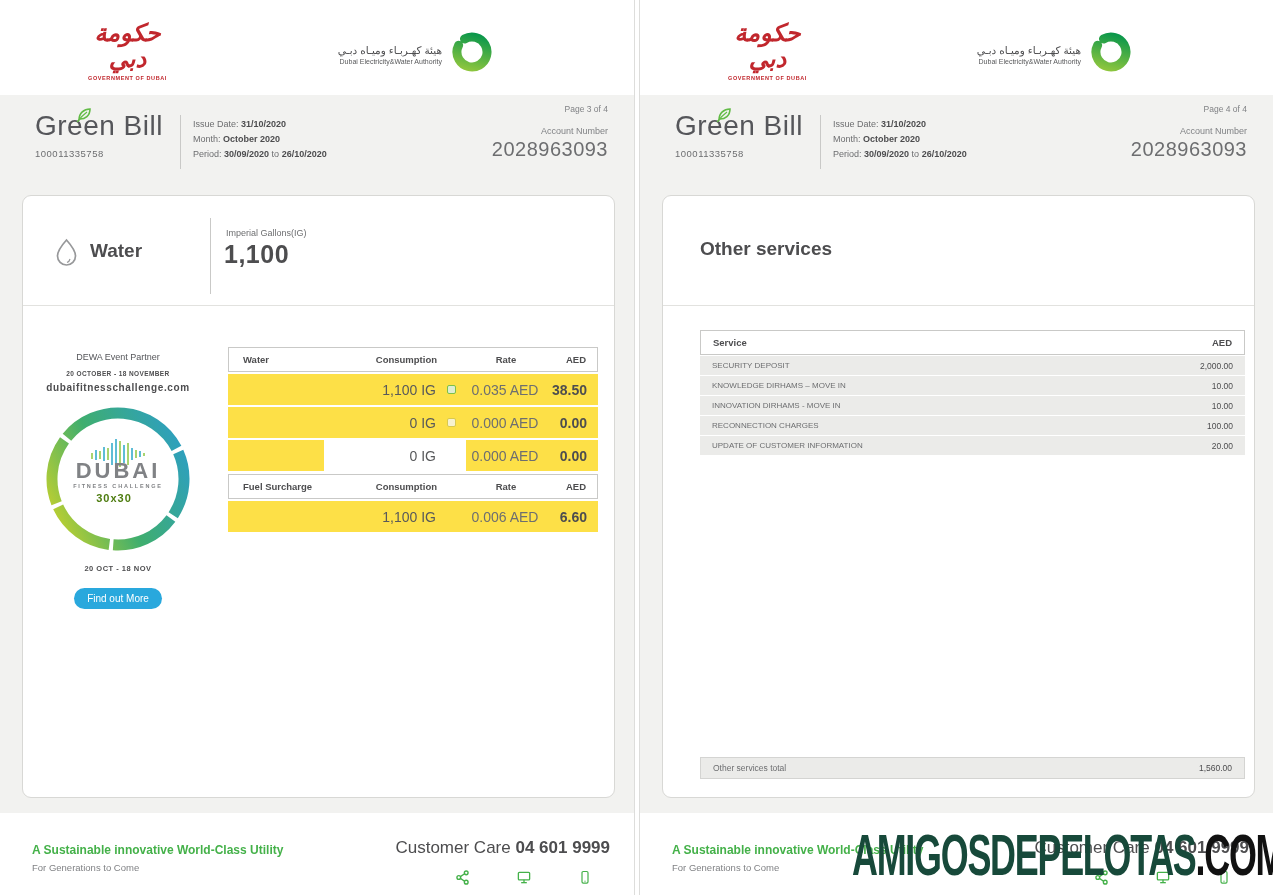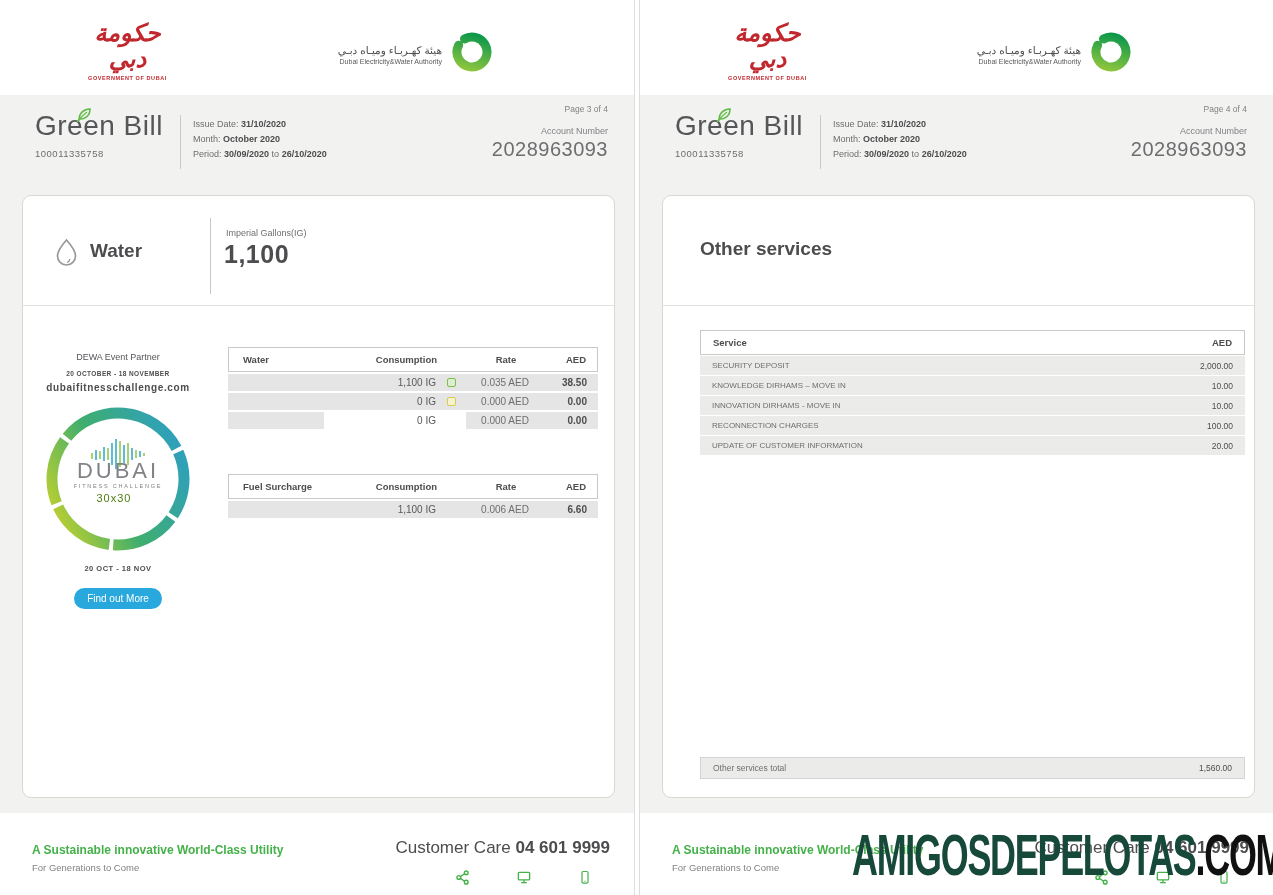--- a/index.html
+++ b/index.html
@@ -81,8 +81,8 @@
   .tbl-fuel  { left:228px; top:474px; }
   .tbl-head { display:flex; align-items:center; height:25px; background:#fff; border:1px solid #c9c9c7;
               font-size:9.5px; font-weight:700; color:#4d4d4f; }
-  .tbl-row  { display:flex; align-items:stretch; height:17px; background:#e5e5e5; margin-top:2px;
-              font-size:10px; color:#58595b; }
+  .tbl-row  { display:flex; align-items:stretch; height:31px; background:#fde047; margin-top:2px;
+              font-size:14px; color:#58595b; }
   .cell { display:flex; align-items:center; }
   .c1 { width:96px;  padding-left:14px; }
   .c2 { width:112px; justify-content:flex-end; }

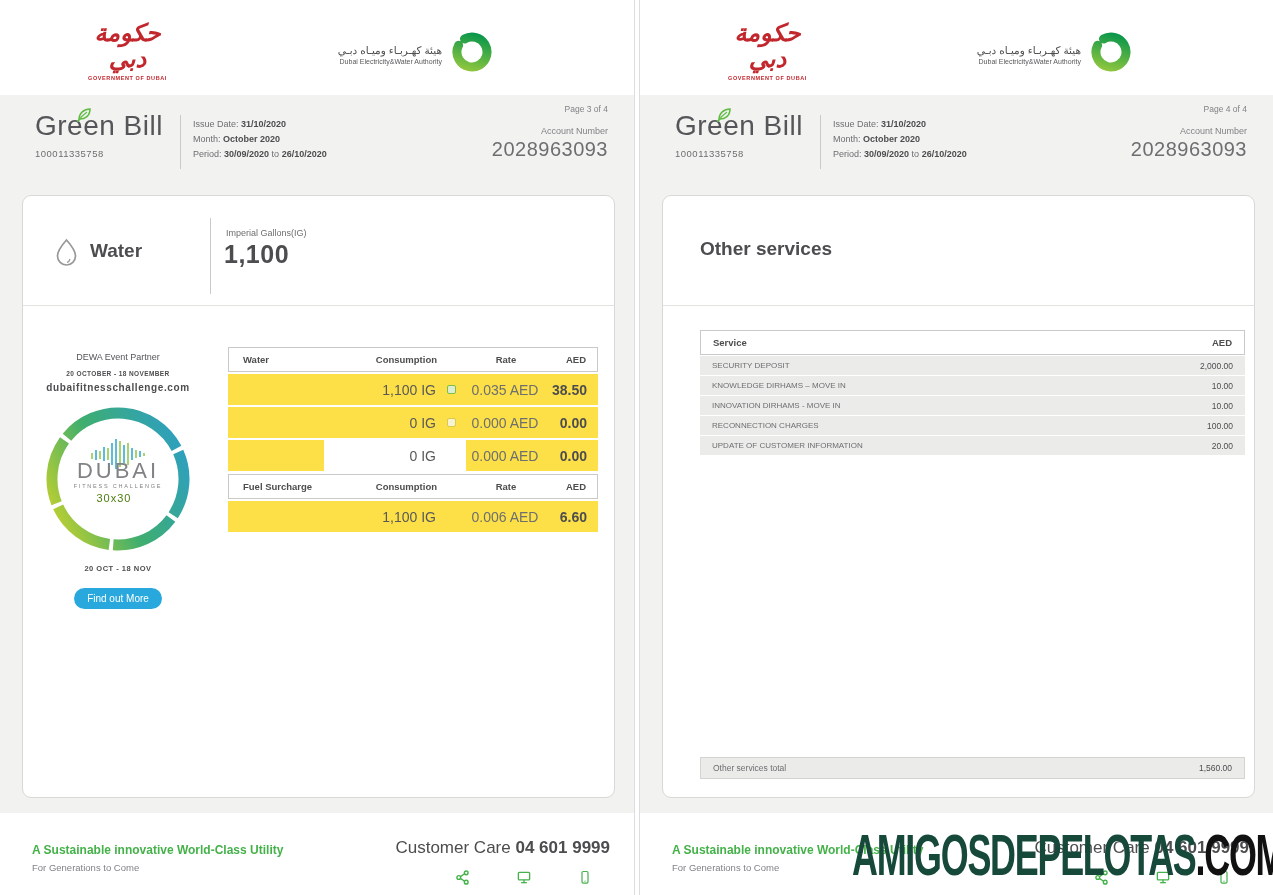--- a/index.html
+++ b/index.html
@@ -66,7 +66,7 @@
   .promo-dates { margin-top:8px; font-size:6.5px; font-weight:700; color:#4d4d4f; letter-spacing:.4px; }
   .promo-site  { margin-top:5px; font-size:10px; font-weight:700; color:#4d4d4f; letter-spacing:.6px; }
 
-  .dfc-ring { position:relative; width:146px; height:146px; margin:13px auto 0; }
+  .dfc-ring { position:relative; width:146px; height:146px; margin:13px auto 0;font-weight:bold; }
   .dfc-ring svg { position:absolute; left:0; top:0; }
   .dfc-city { position:absolute; left:0; right:0; top:52px; font-size:22px; color:#808285; letter-spacing:3px; }
   .dfc-sub  { position:absolute; left:0; right:0; top:77px; font-size:5.5px; color:#808285; letter-spacing:1.8px; }

